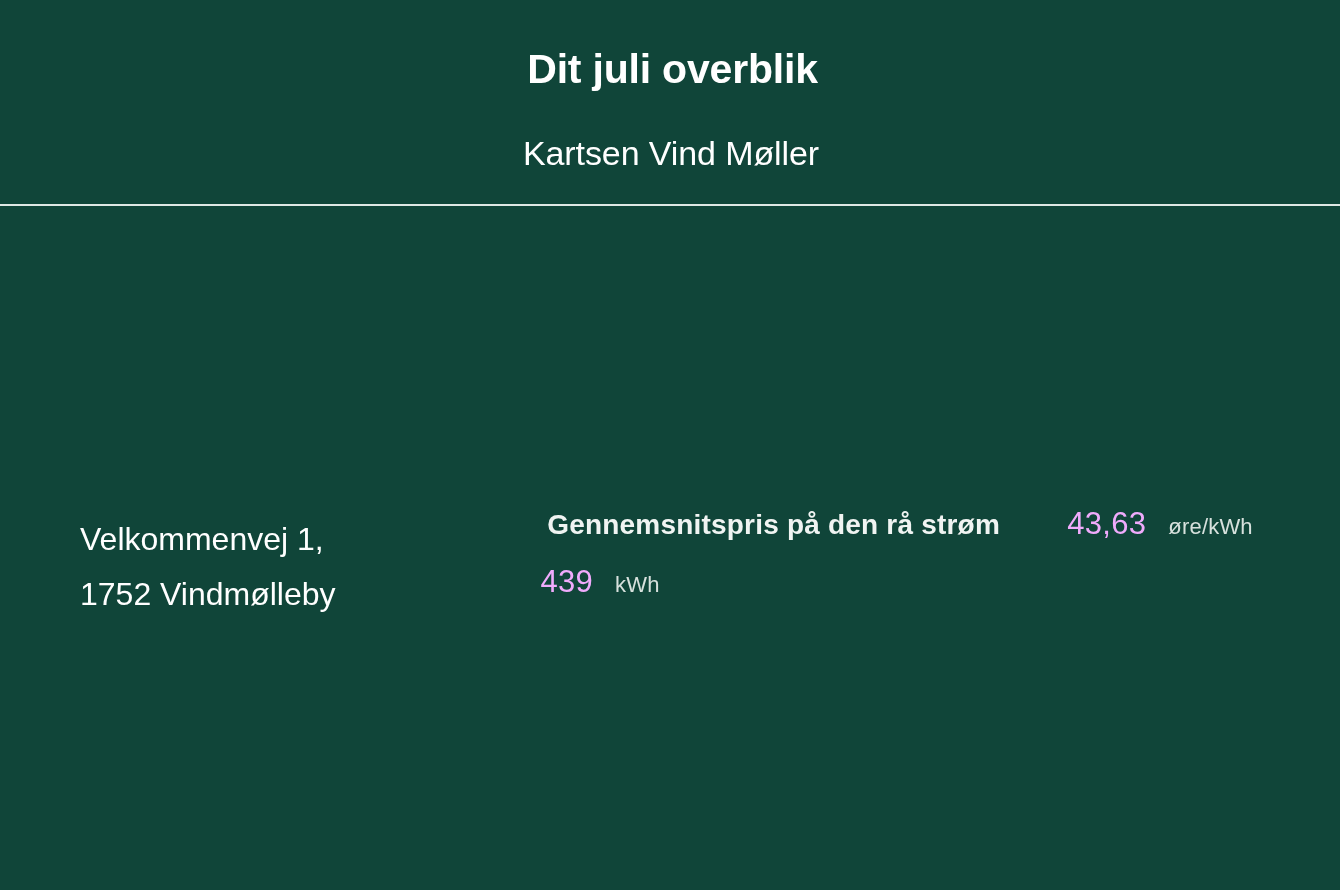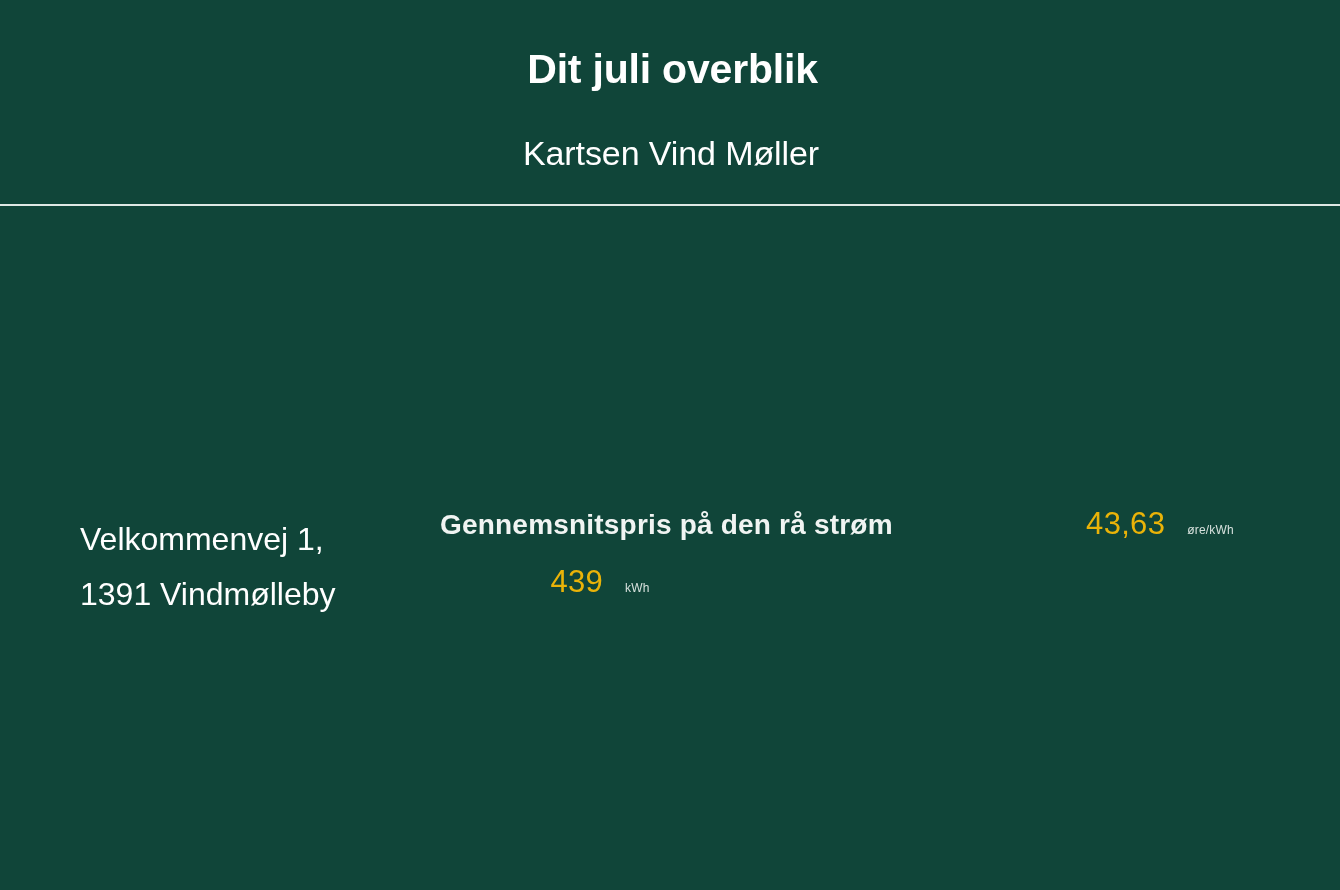--- a/index.html
+++ b/index.html
@@ -99,7 +99,7 @@
   }
   .summary-label {
     flex: 0 0 560px;
-    text-align: left;
+    text-align: right;
     font-size: 28px;
     font-weight: bold;
     letter-spacing: 0.2px;

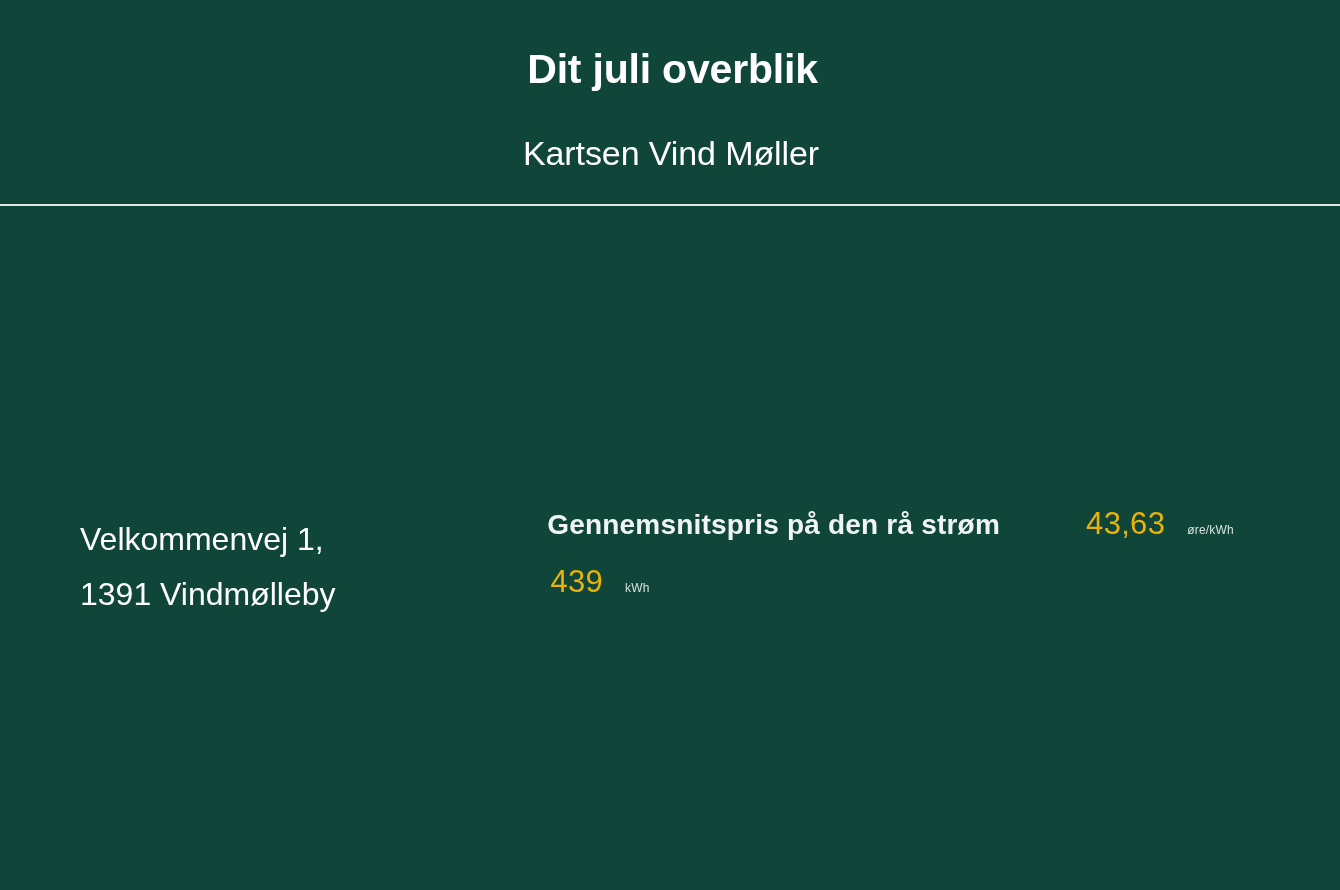--- a/index.html
+++ b/index.html
@@ -114,7 +114,7 @@
   .value-number {
     font-size: 31px;
     font-weight: normal;
-    color: #eab308;
+    color: #f0abfc;
     letter-spacing: 0.3px;
   }
   .value-unit {

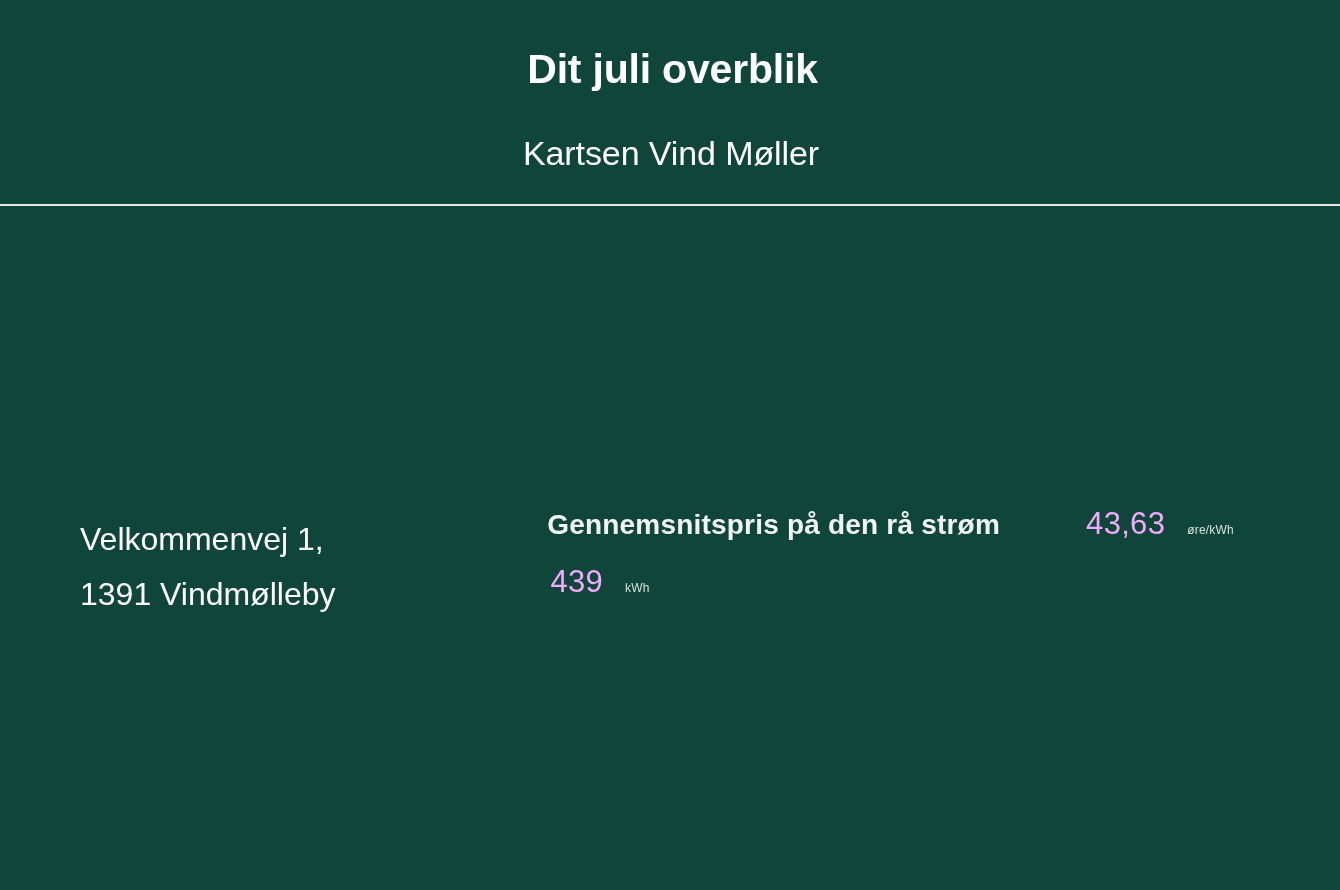--- a/index.html
+++ b/index.html
@@ -118,7 +118,7 @@
     letter-spacing: 0.3px;
   }
   .value-unit {
-    font-size: 12px;
+    font-size: 22px;
     font-weight: normal;
     color: #d7e1dd;
     margin-left: 22px;

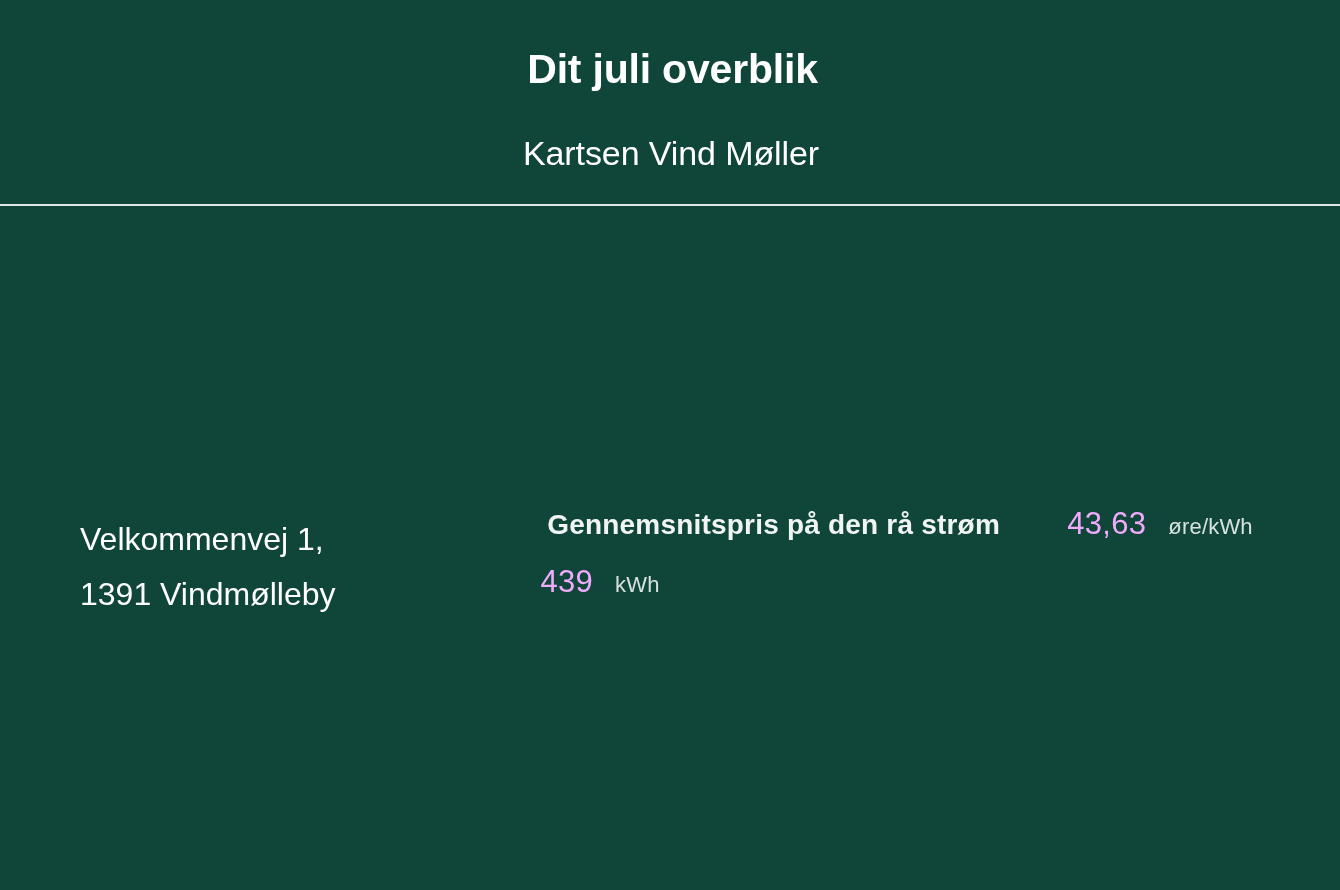--- a/index.html
+++ b/index.html
@@ -139,7 +139,7 @@
 
   <div class="address-block">
     <span class="address-line">Velkommenvej 1,</span>
-    <span class="address-line">1391 Vindmølleby</span>
+    <span class="address-line">1752 Vindmølleby</span>
   </div>
 
   <div class="summary-table">

